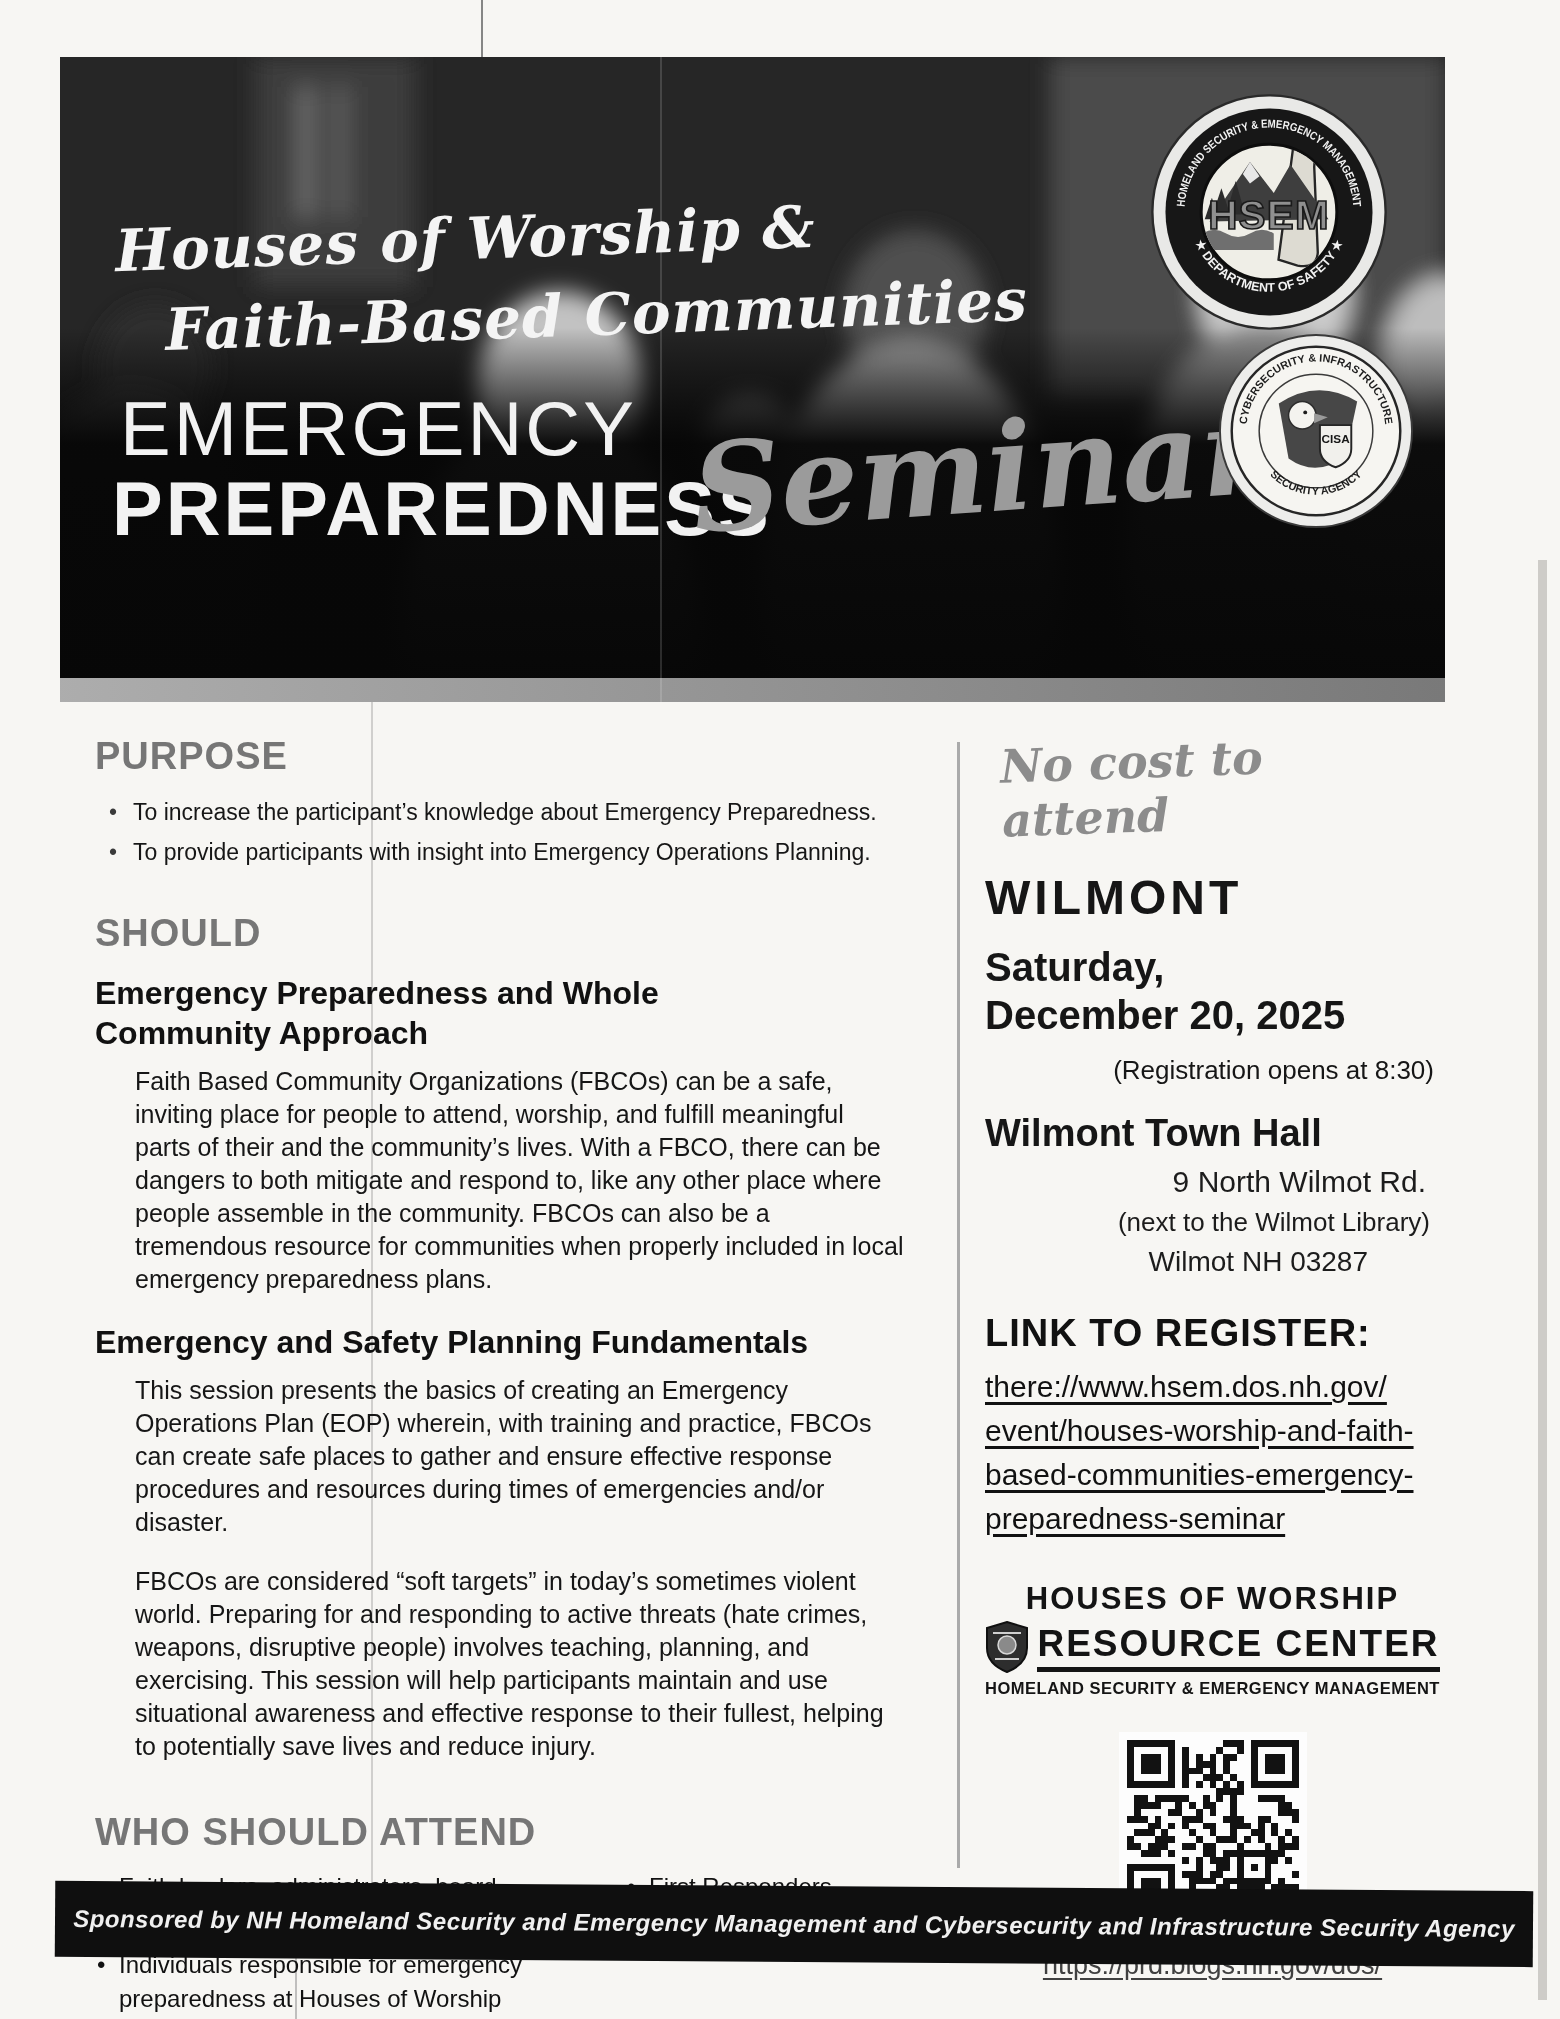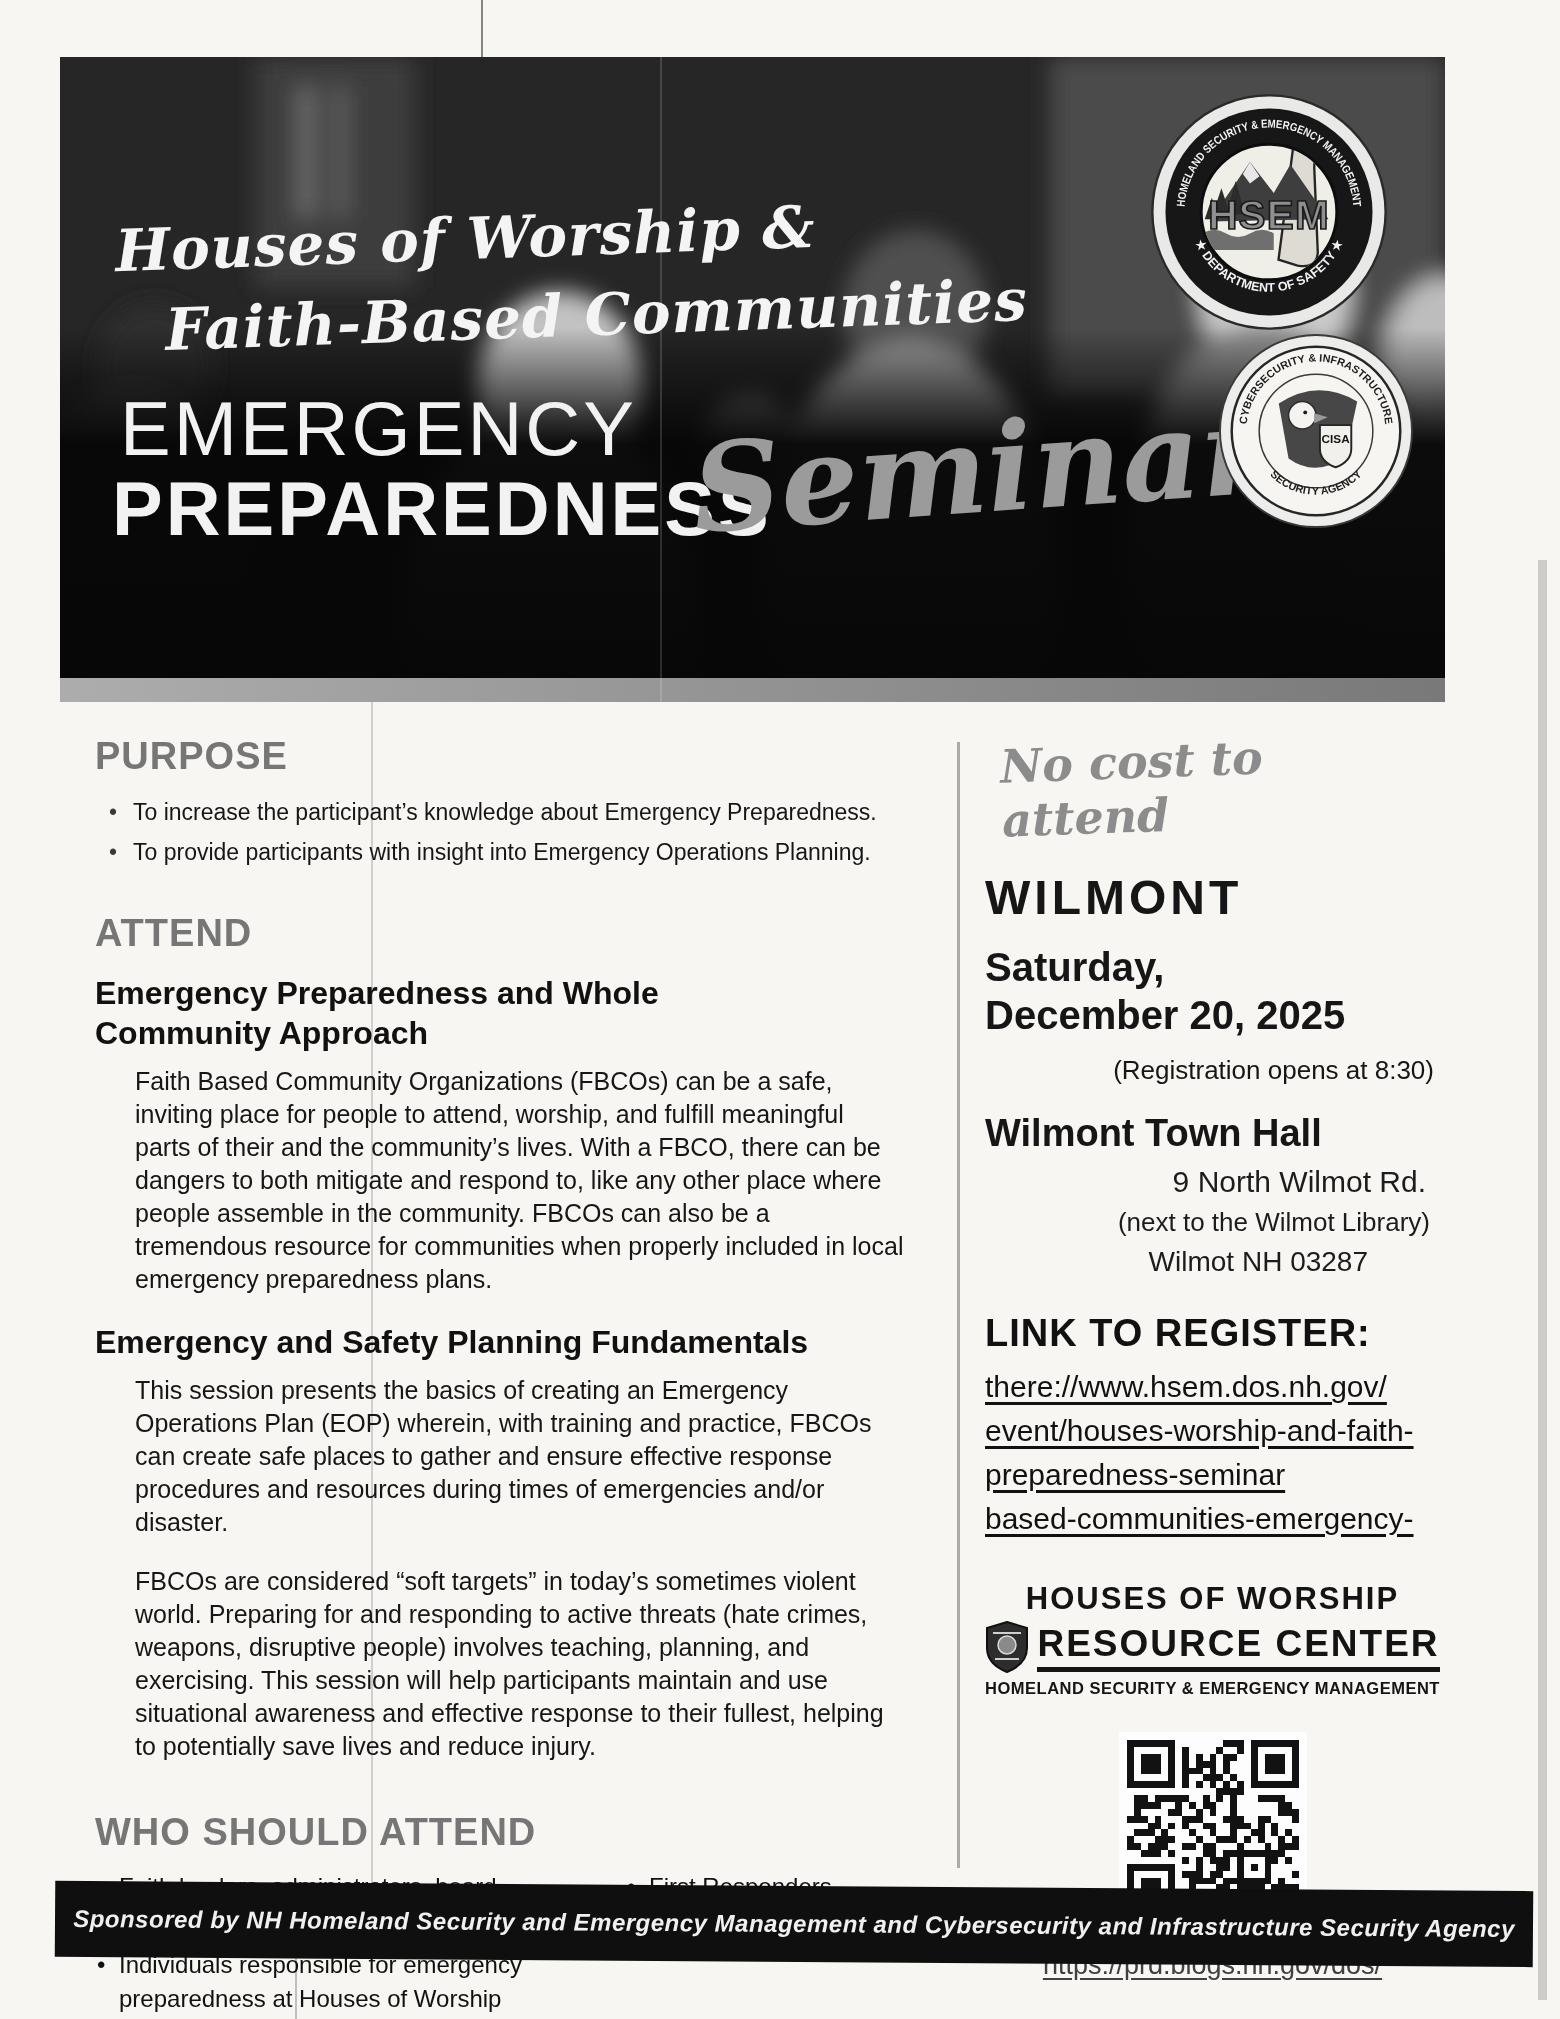--- a/index.html
+++ b/index.html
@@ -197,7 +197,7 @@
     </section>
 
     <section class="topics-block">
-      <h2 class="gray-head">ATTEND</h2>
+      <h2 class="gray-head">SHOULD</h2>
 
       <div class="topic">
         <h3>Emergency Preparedness and Whole Community Approach</h3>

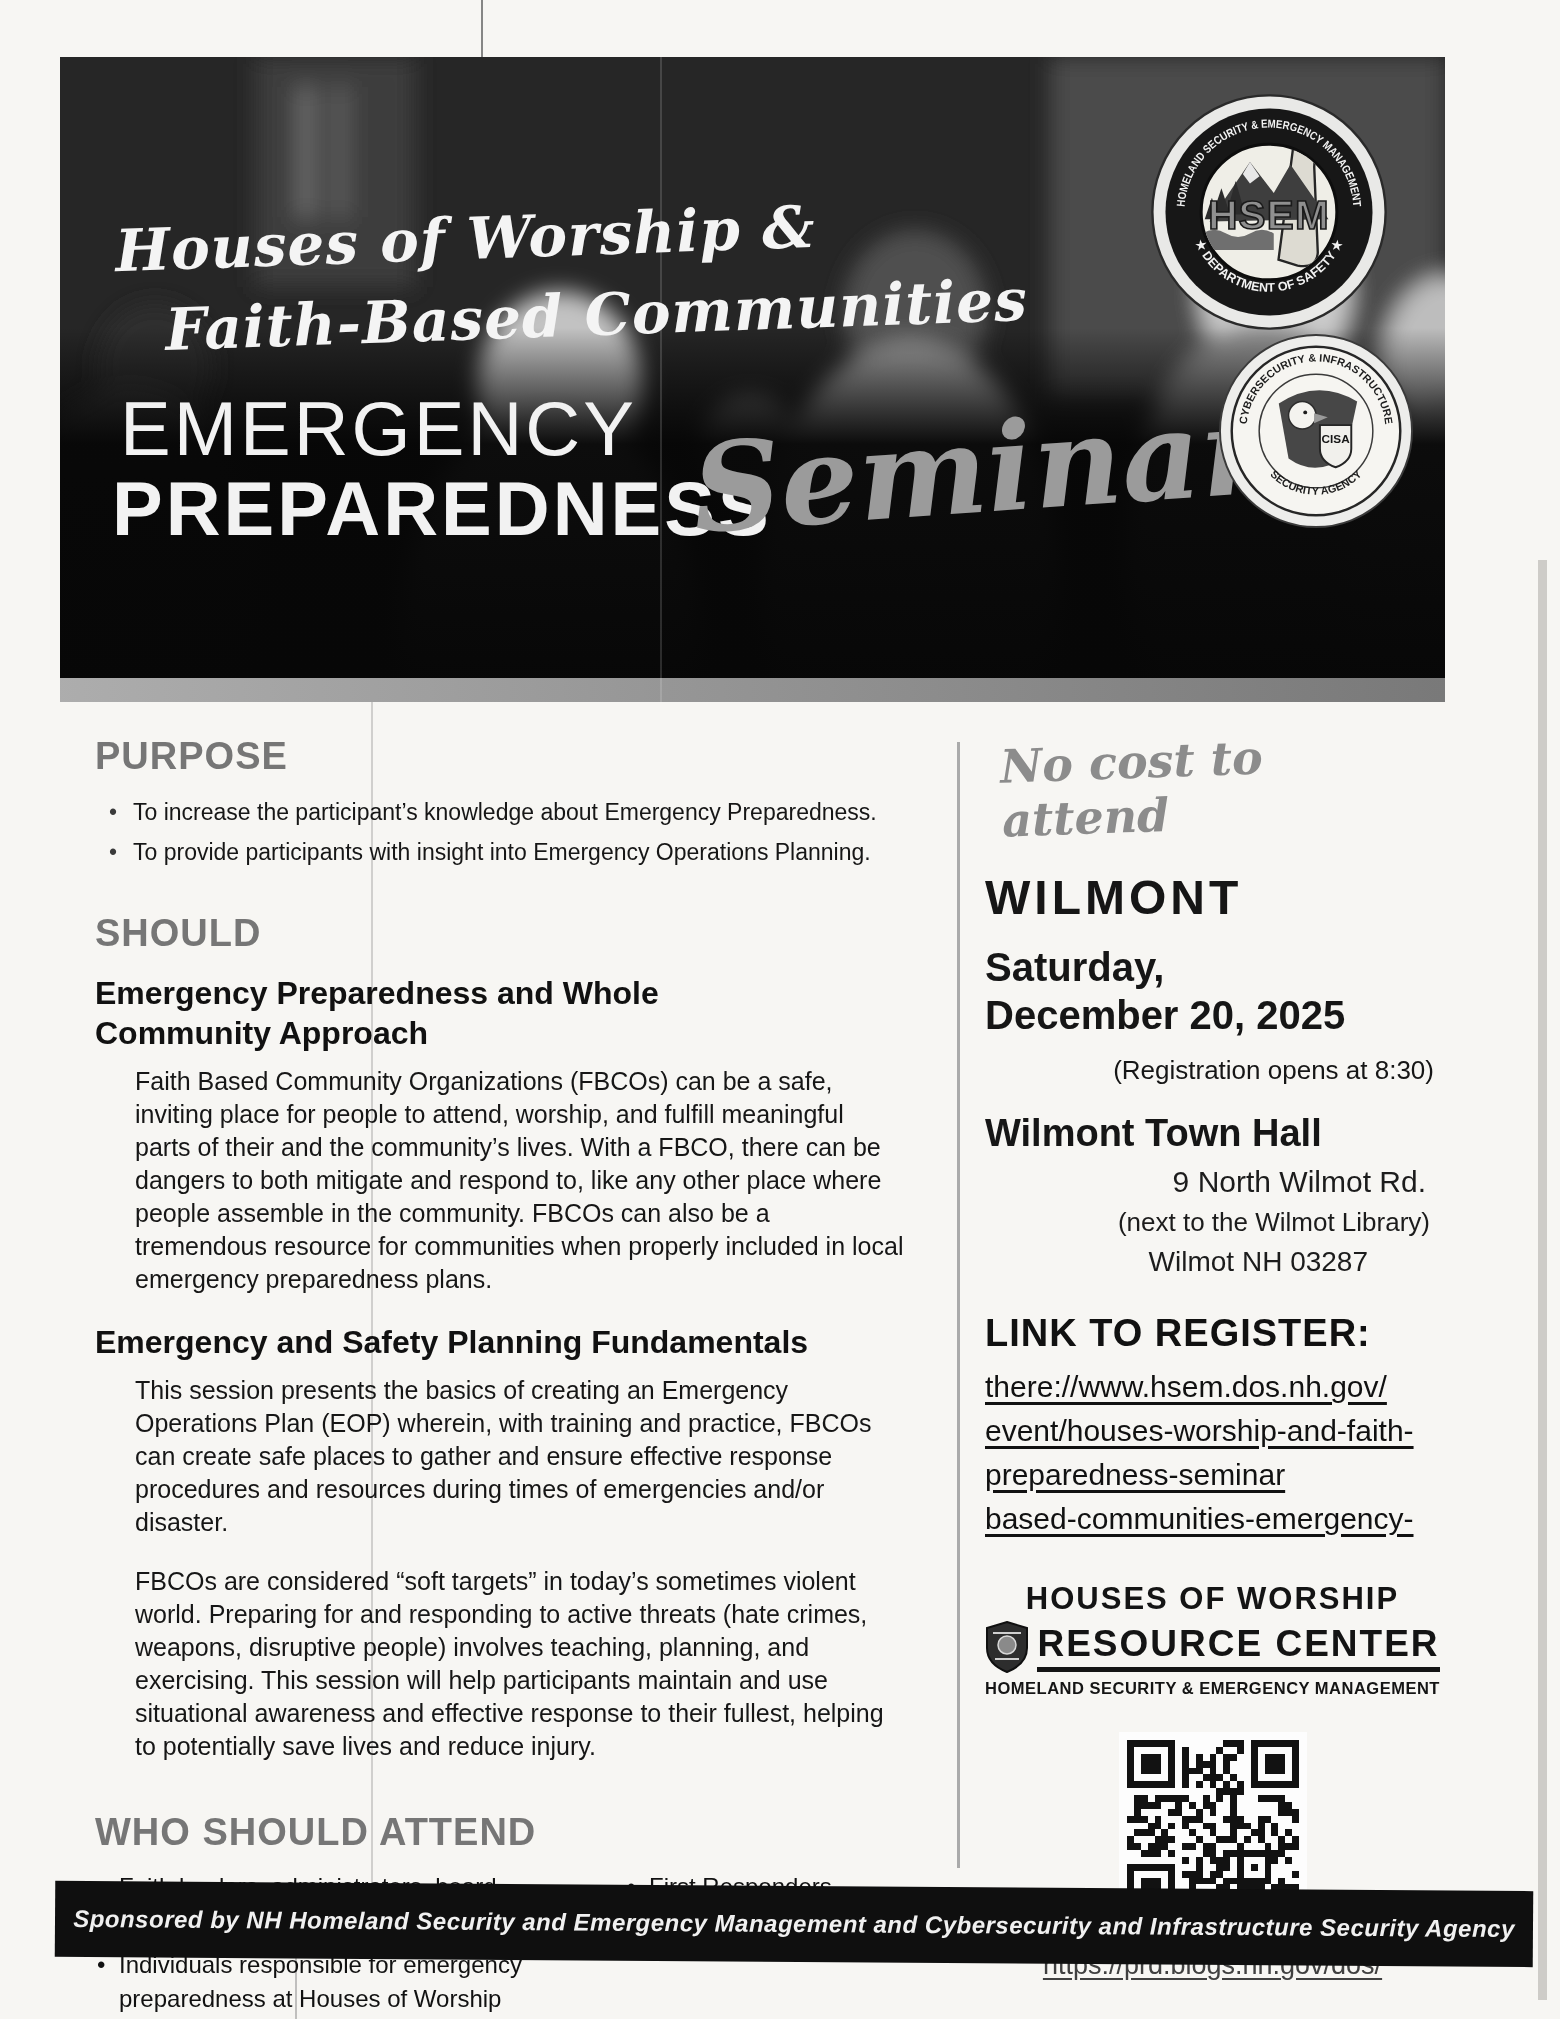--- a/index.html
+++ b/index.html
@@ -252,8 +252,8 @@
     <div class="register-links">
       <span class="url-line">there://www.hsem.dos.nh.gov/</span>
       <span class="url-line">event/houses-worship-and-faith-</span>
+      <span class="url-line">based-communities-emergency-</span>
       <span class="url-line">preparedness-seminar</span>
-      <span class="url-line">based-communities-emergency-</span>
     </div>
 
     <div class="rc-block">

